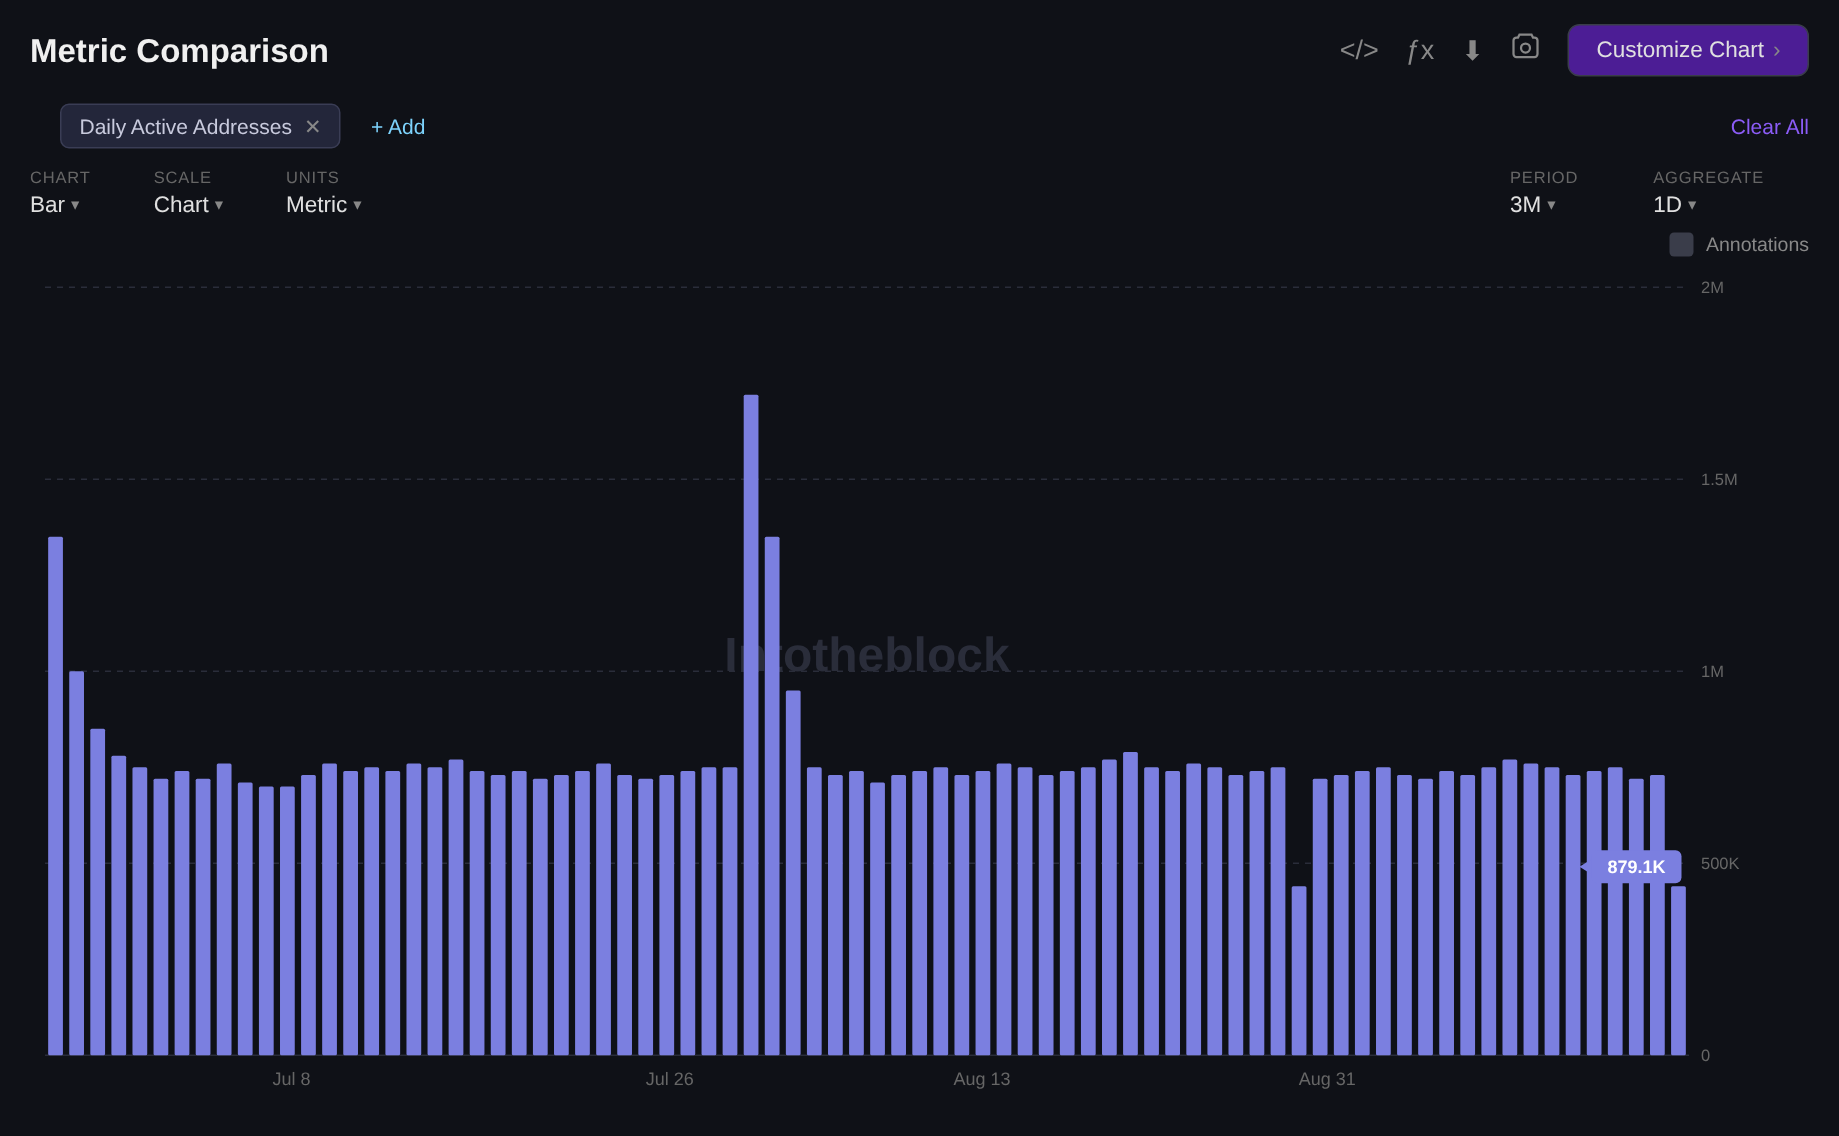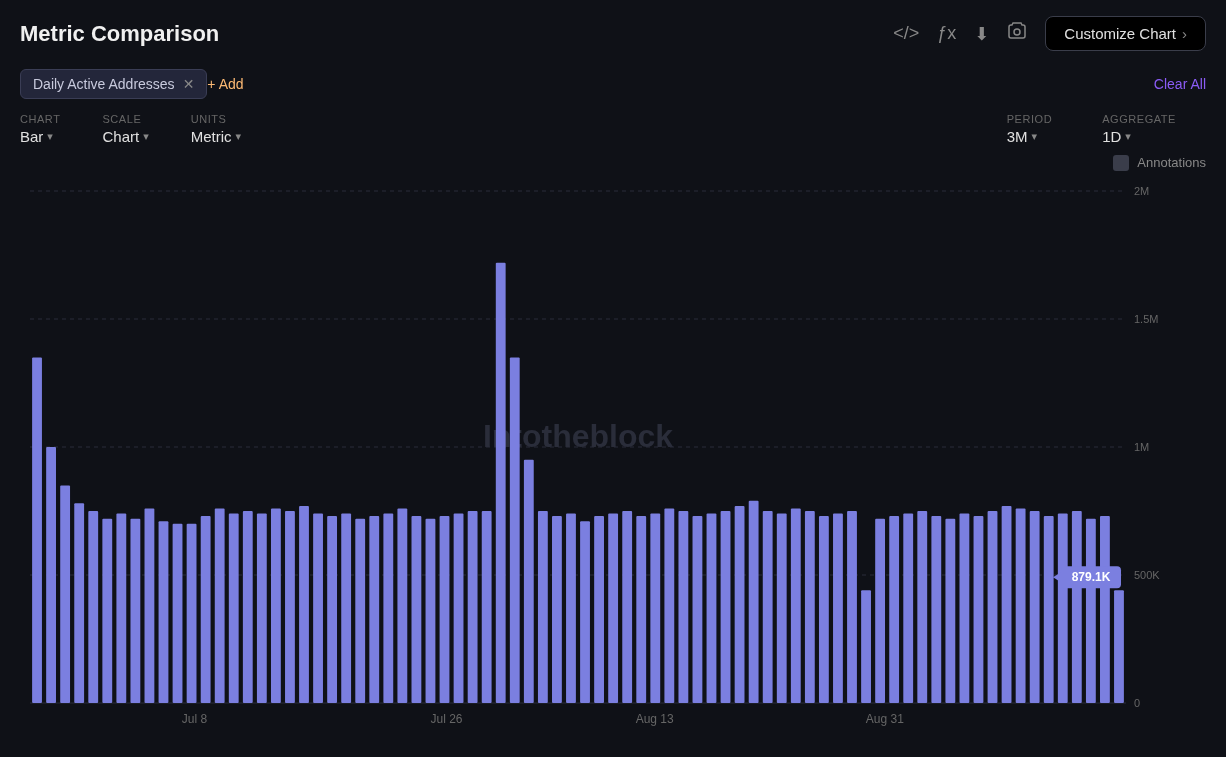--- a/index.html
+++ b/index.html
@@ -42,7 +42,7 @@
       cursor: pointer;
     }
     .customize-btn {
-      background: #000000;
+      background: #4c1d95;
       border: 1px solid #3a3d4a;
       border-radius: 8px;
       color: #e0e0e0;

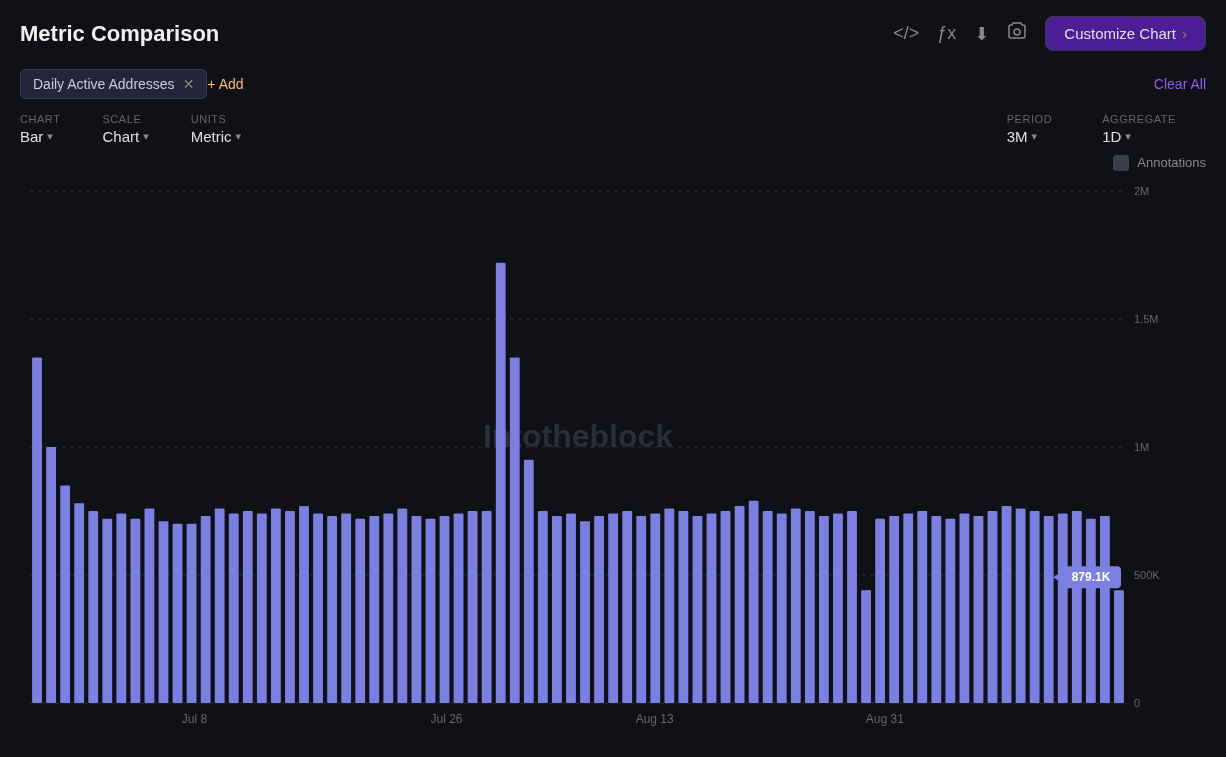--- a/index.html
+++ b/index.html
@@ -63,7 +63,8 @@
     .metrics-left {
       display: flex;
       align-items: center;
-      gap: 0;
+      gap: 20px;
+      margin-left: 20px;
     }
     .metric-tag {
       background: #23263a;

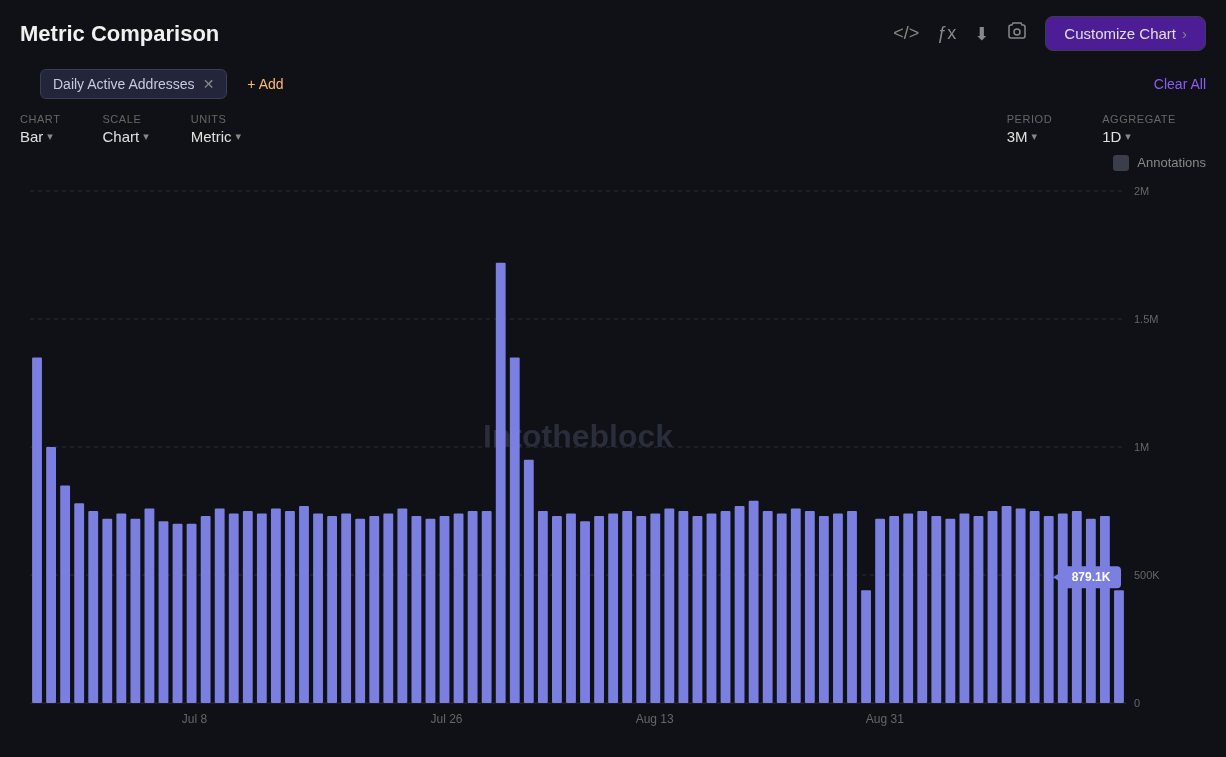--- a/index.html
+++ b/index.html
@@ -83,7 +83,7 @@
       font-size: 14px;
     }
     .add-btn {
-      color: #fdba74;
+      color: #7dd3fc;
       font-size: 14px;
       cursor: pointer;
       background: none;

